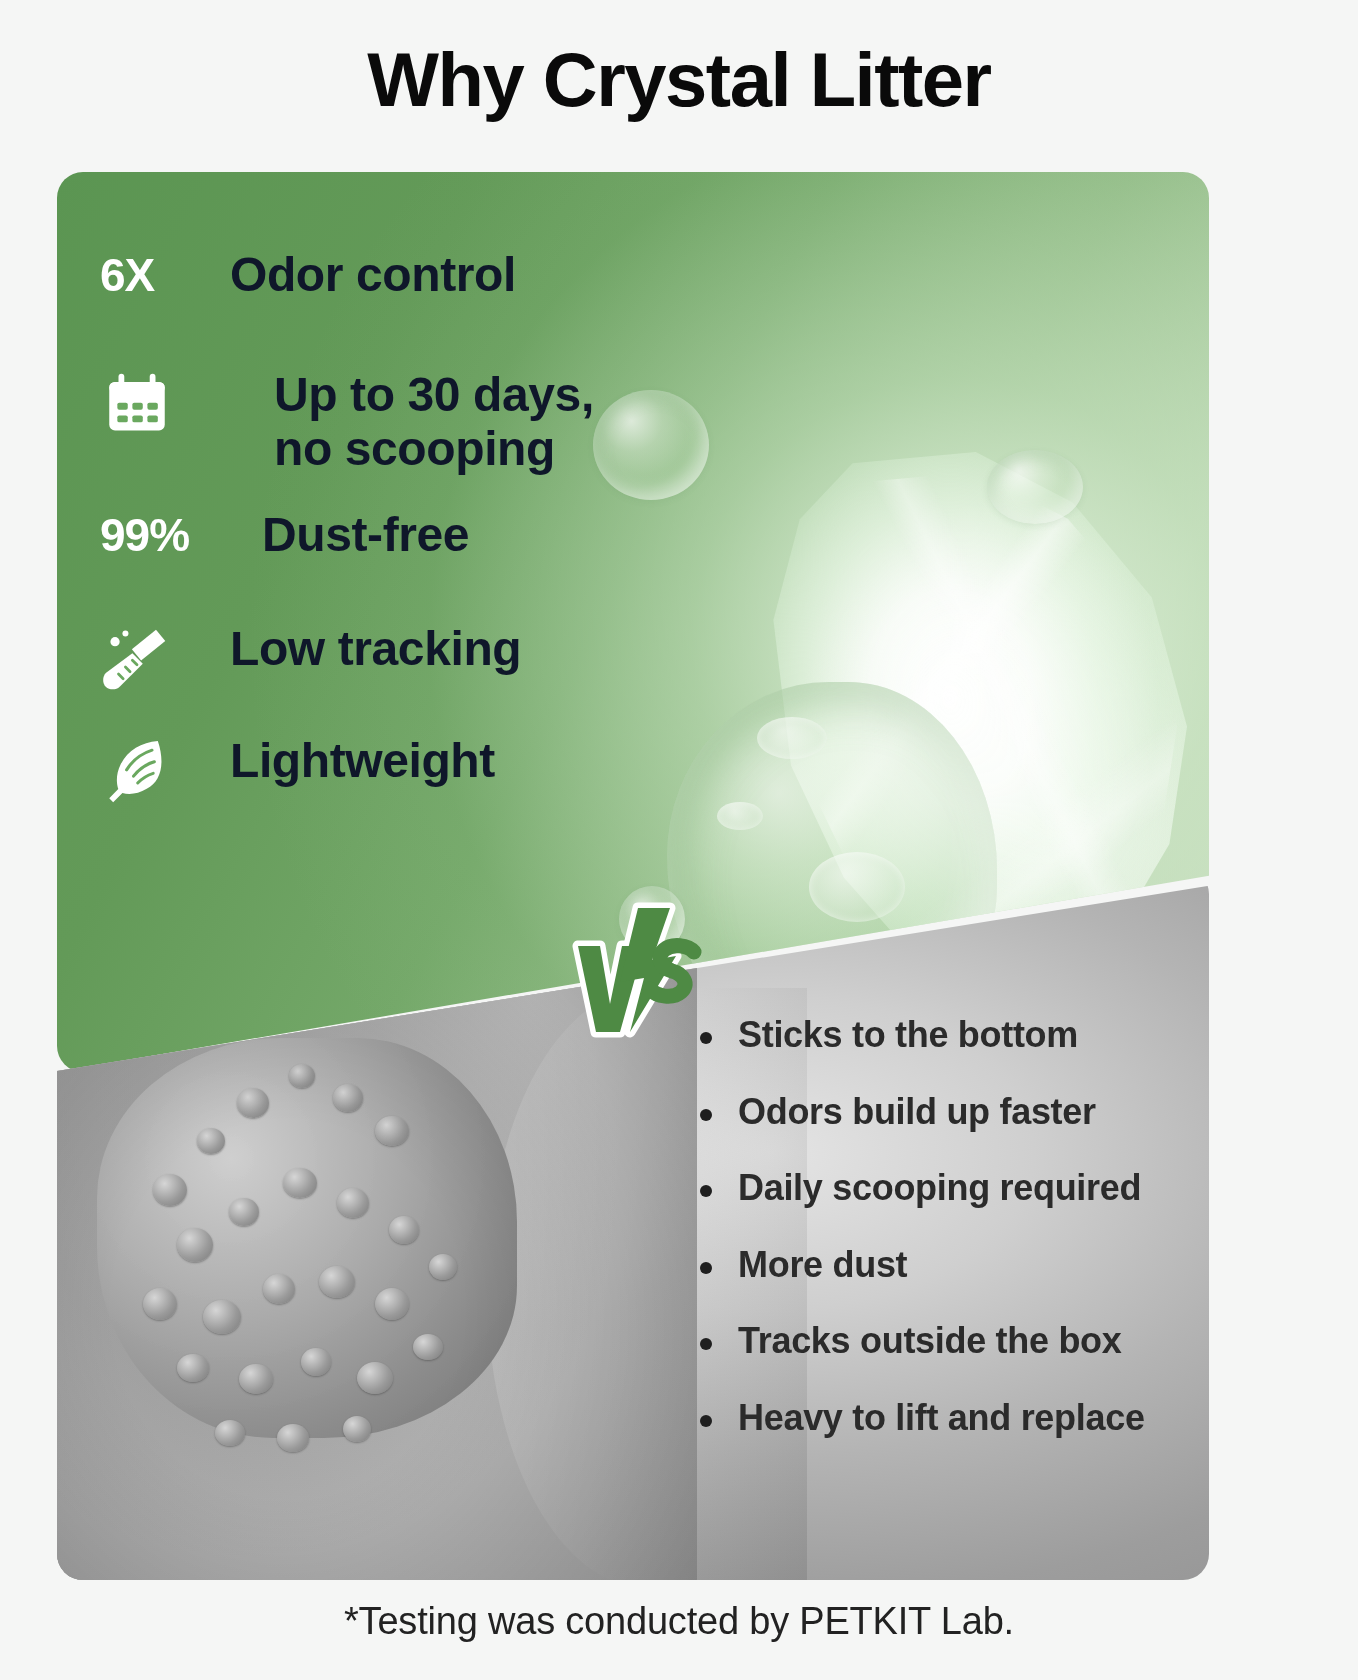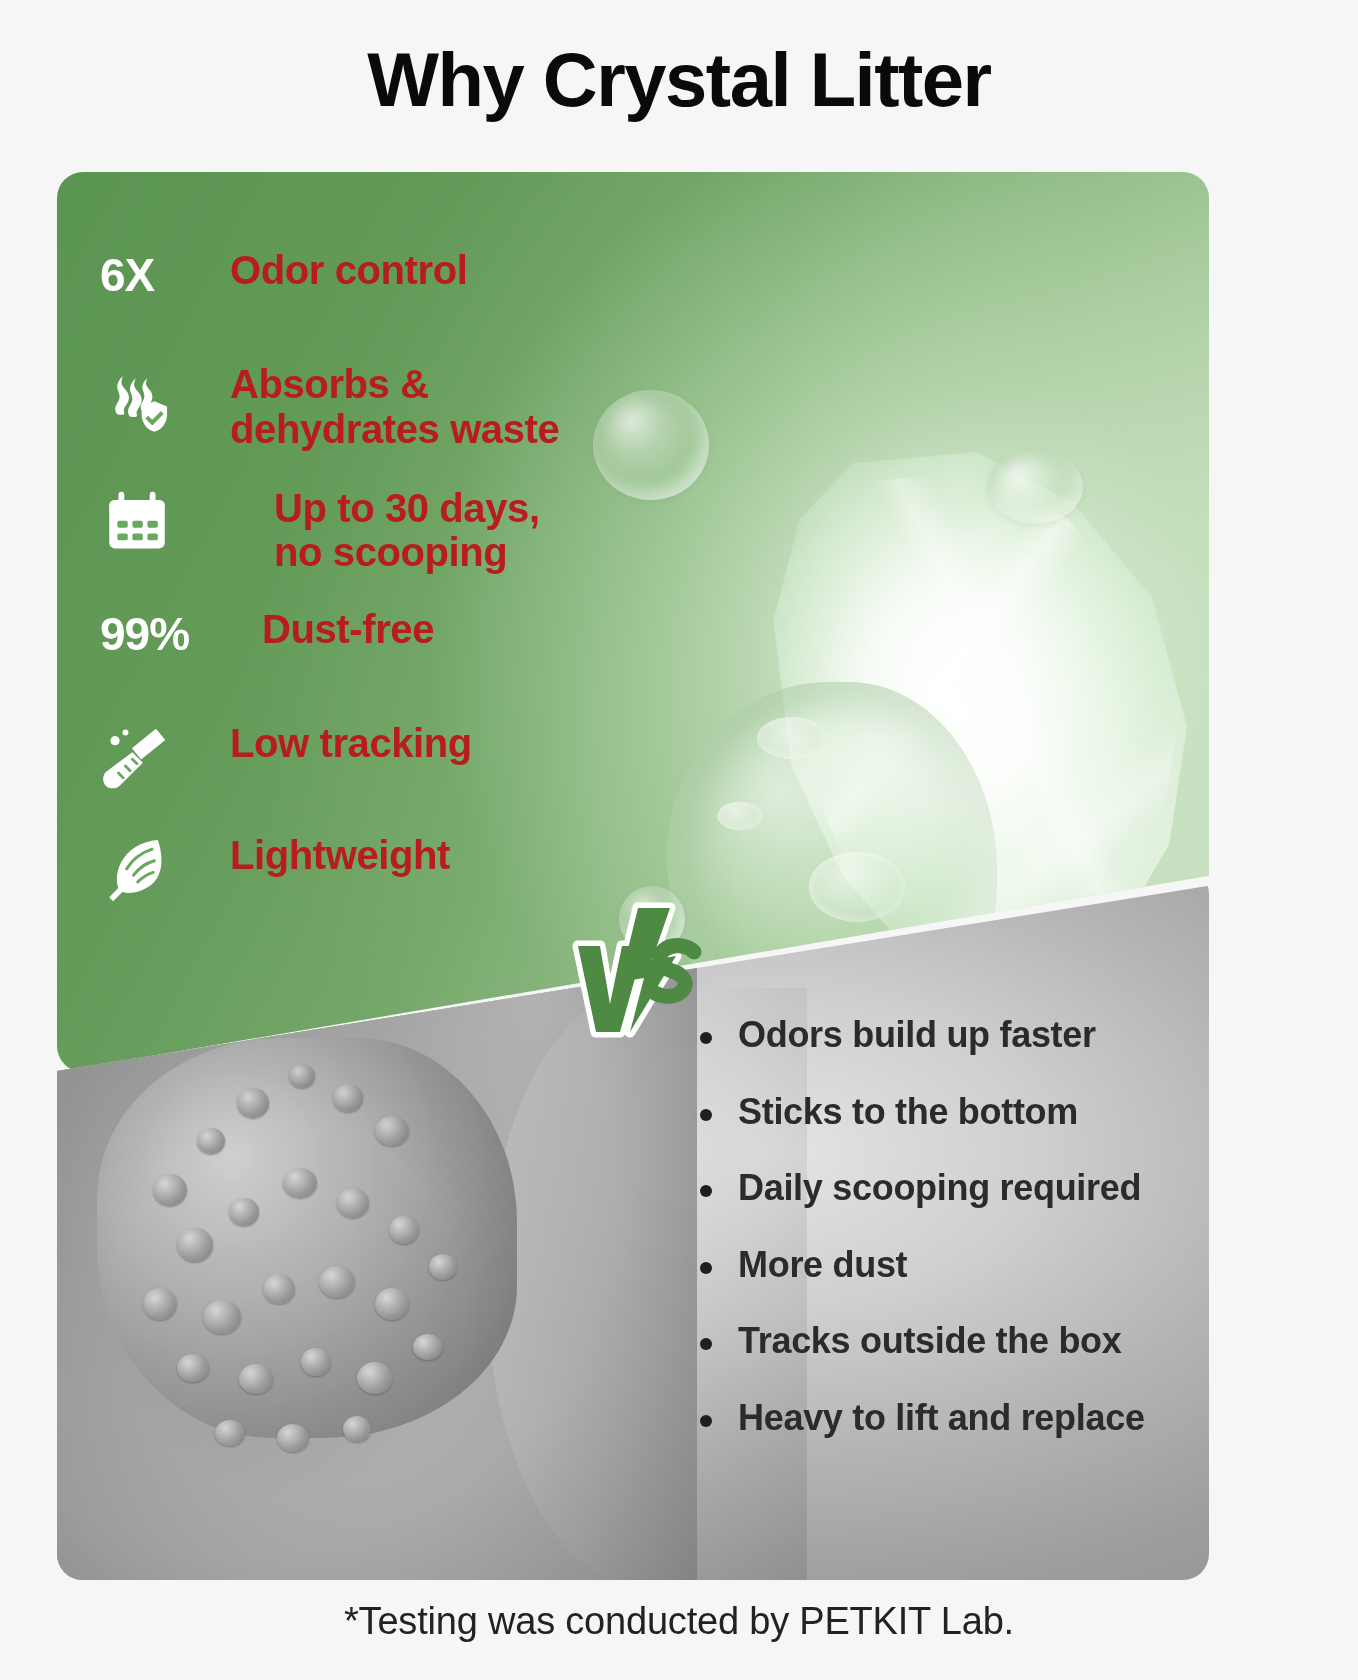--- a/index.html
+++ b/index.html
@@ -87,7 +87,7 @@
   }
   .frow .ficon { width:130px; flex:0 0 130px; display:flex; align-items:center; }
   .frow .flabel {
-    color:#b91c1c; font-size:40px; font-weight:600; line-height:1.12;
+    color:#0f172a; font-size:48px; font-weight:600; line-height:1.12;
     letter-spacing:-0.4px; white-space:pre-line;
   }
   .r1 { margin-top:0; }

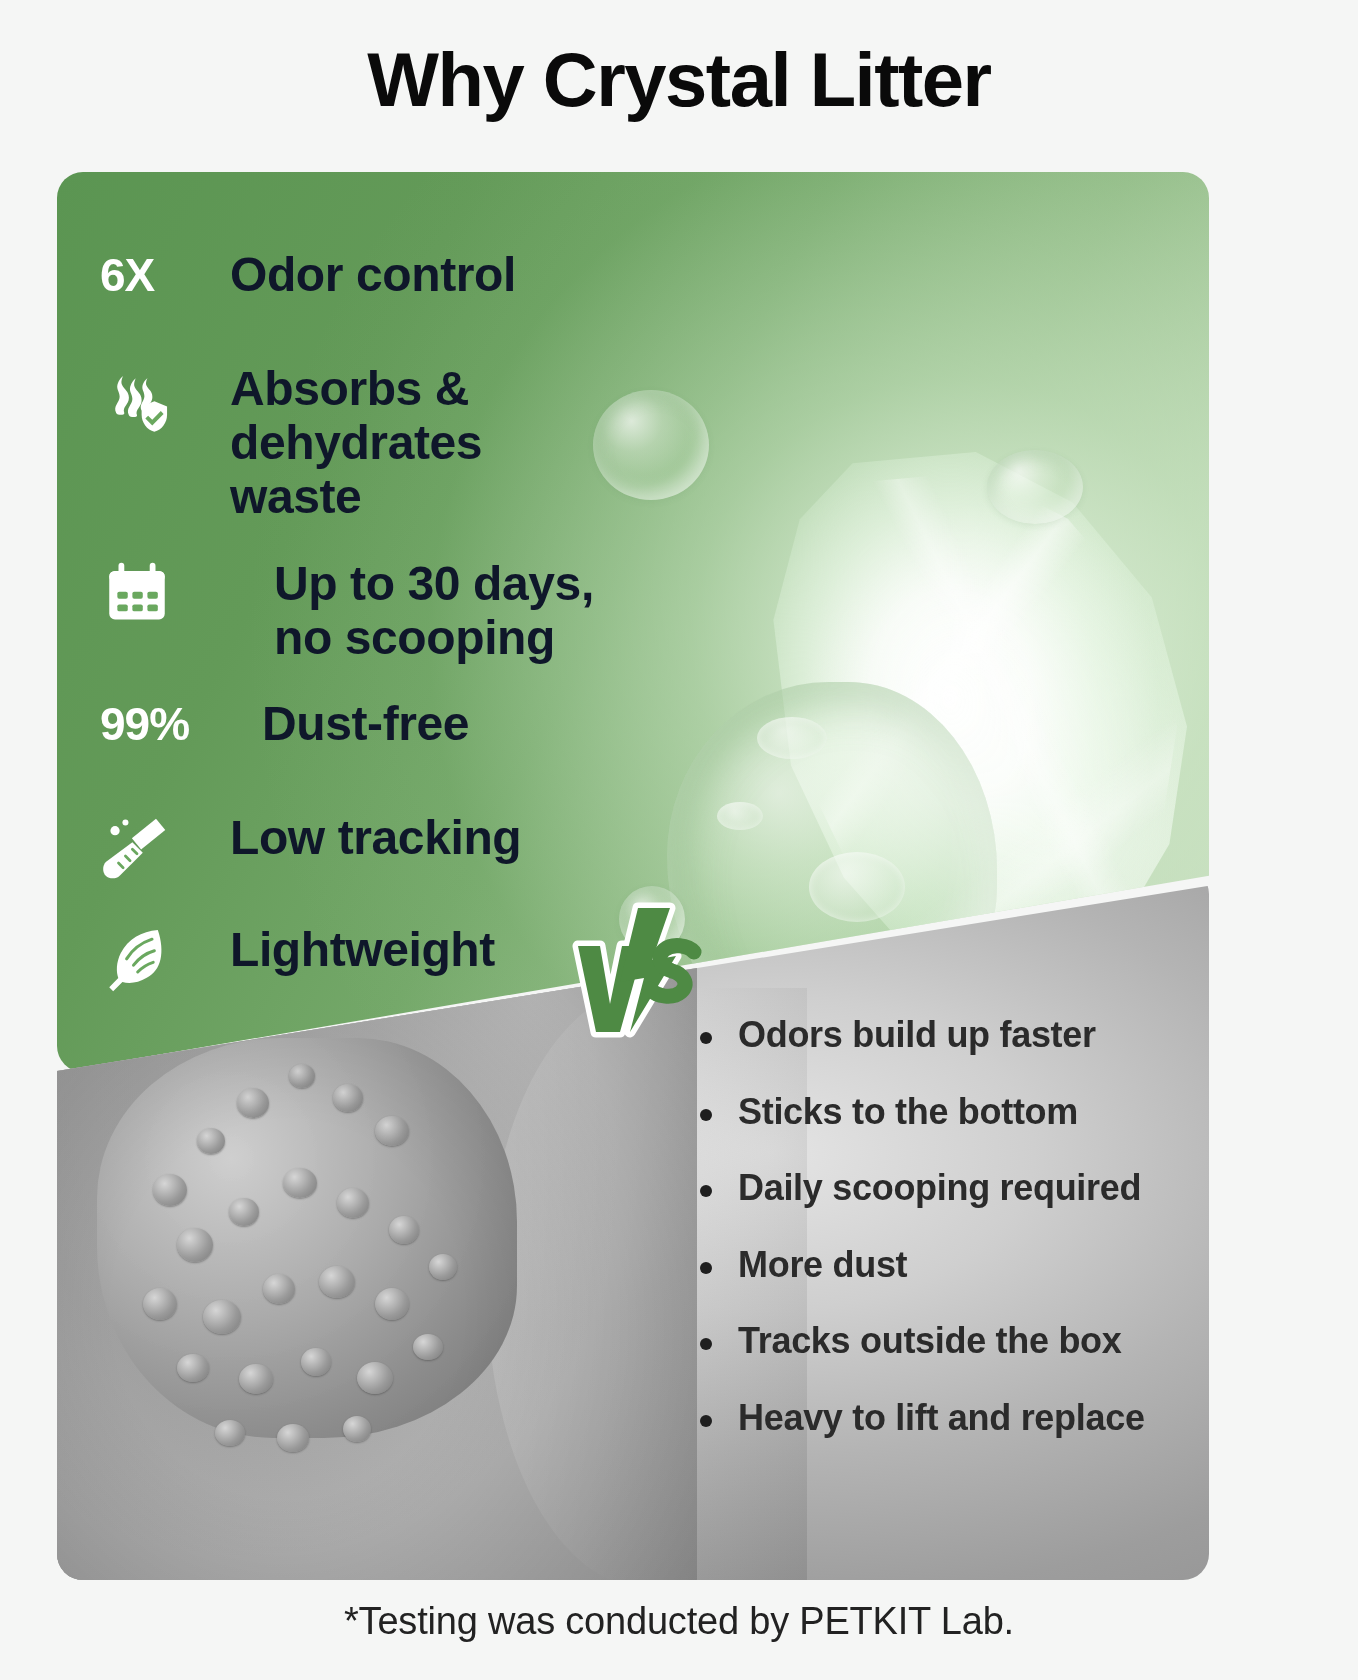--- a/index.html
+++ b/index.html
@@ -188,19 +188,6 @@
       <div class="flabel">Odor control</div>
     </div>
 
-    <div class="frow r2">
-      <div class="ficon">
-        <svg class="ico" width="74" height="74" viewBox="0 0 64 64" fill="#ffffff">
-          <path d="M14 44c-3-6 3-9 3-14s-4-7-1-13c1.6-3.2 4-5 4-5s-2.4 4.4-1 7.6C21 24 25 25 25 31c0 6-6 8-4 13 .7 1.8-5.5 2.6-7 0z"></path>
-          <path d="M25 46c-3-6 3-9 3-14s-4-7-1-13c1.6-3.2 4-5 4-5s-2.4 4.4-1 7.6C32 26 36 27 36 33c0 6-6 8-4 13 .7 1.8-5.5 2.6-7 0z"></path>
-          <path d="M36 42c-2.6-5.4 2.4-8 2.4-12.4 0-4.4-3.4-6.2-.8-11.4 1.3-2.7 3.4-4.2 3.4-4.2s-2 3.7-.8 6.4c1.7 3.8 5.1 4.6 5.1 9.8 0 2.2-.8 3.8-1.7 5.2l-7.6 6.6z"></path>
-          <path d="M47 34l11 4.4v7.2c0 6.9-4.6 13-11 14.8-6.4-1.8-11-7.9-11-14.8v-7.2L47 34z"></path>
-          <path d="M41.6 46.4l3.6 3.6 7.4-7.6 2.4 2.5-9.8 10.1-6-6.1z" fill="#6aa85f"></path>
-        </svg>
-      </div>
-      <div class="flabel">Absorbs &amp;
-dehydrates waste</div>
-    </div>
 
     <div class="frow r3">
       <div class="ficon">

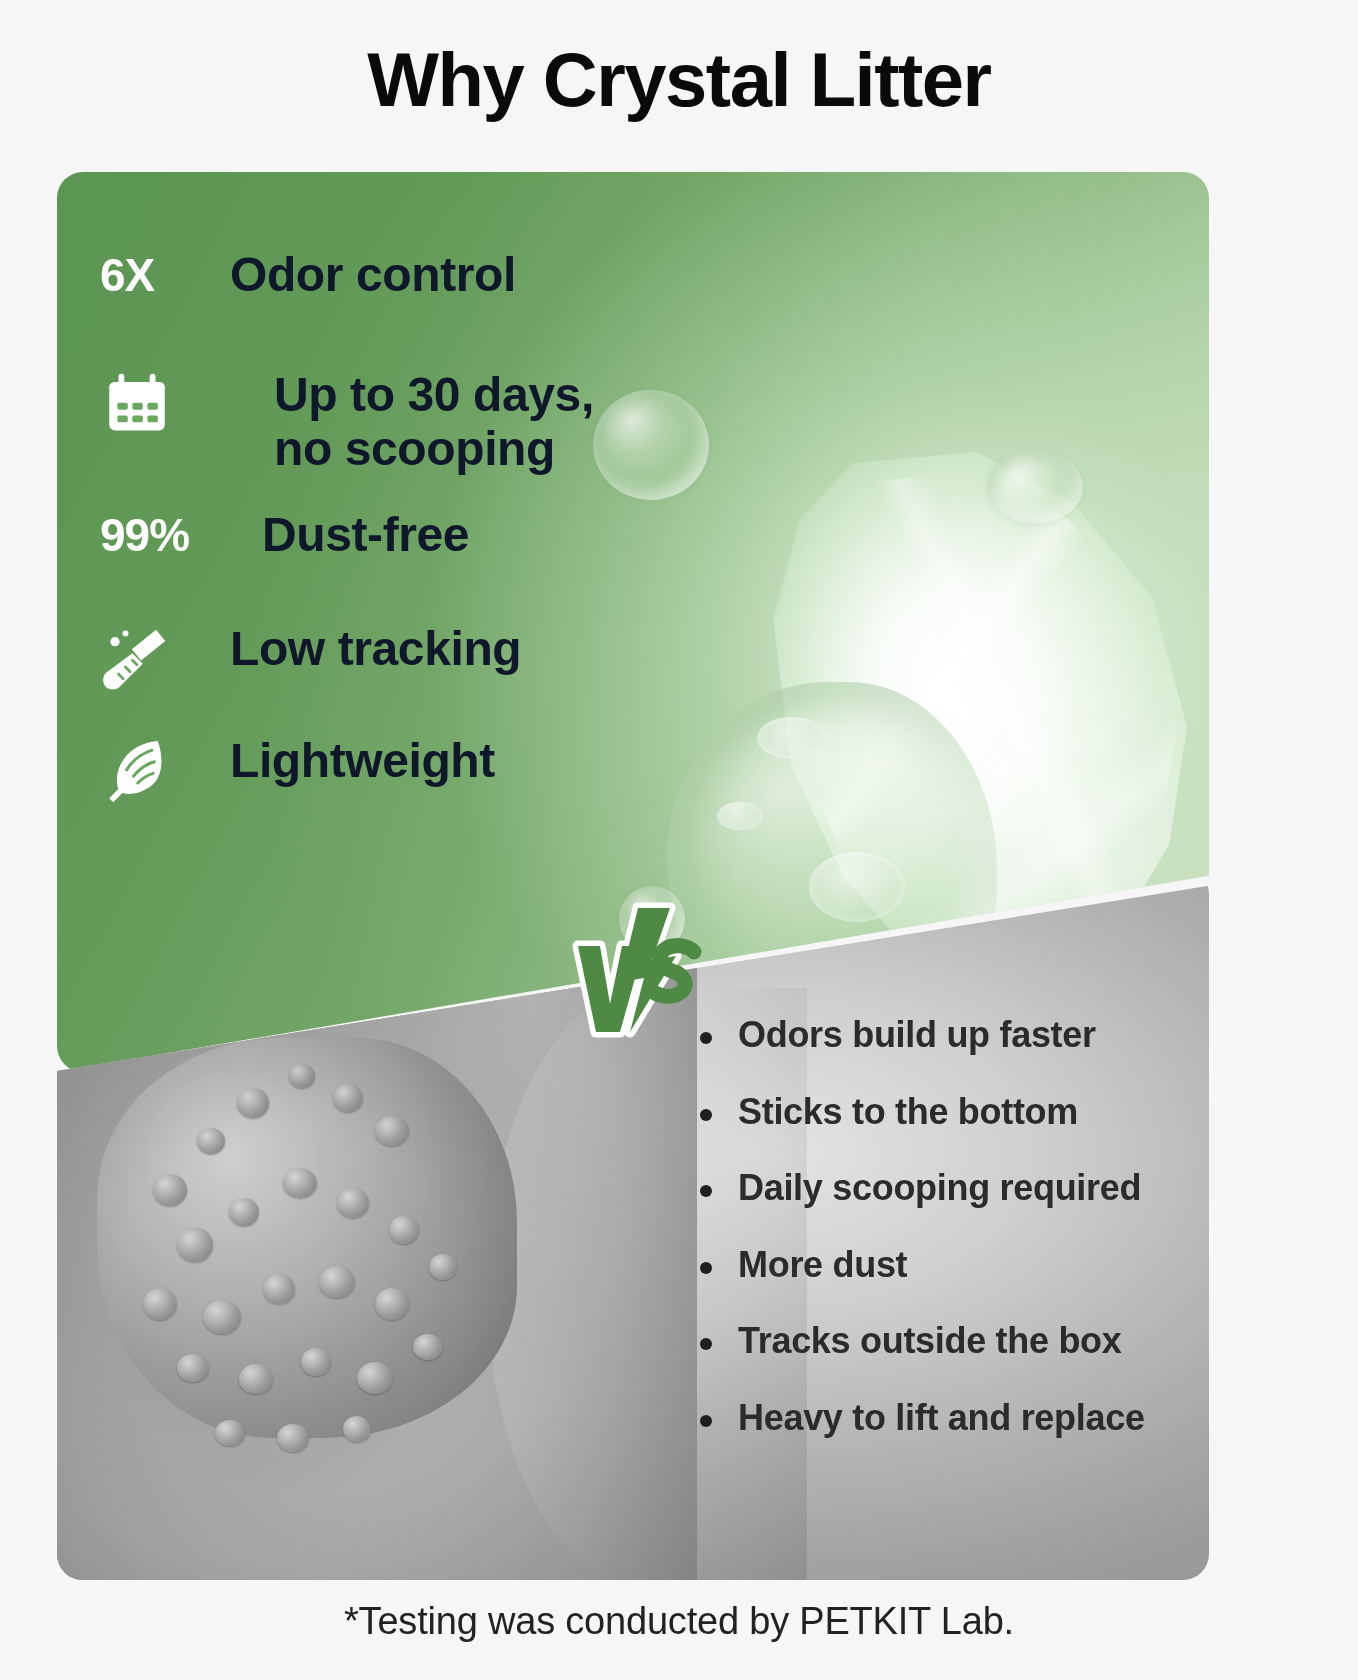--- a/index.html
+++ b/index.html
@@ -278,11 +278,11 @@
   <div class="cons">
     <div class="con-item">
       <span class="dot"></span>
+      <span>Sticks to the bottom</span>
+    </div>
+    <div class="con-item">
+      <span class="dot"></span>
       <span>Odors build up faster</span>
-    </div>
-    <div class="con-item">
-      <span class="dot"></span>
-      <span>Sticks to the bottom</span>
     </div>
     <div class="con-item">
       <span class="dot"></span>

